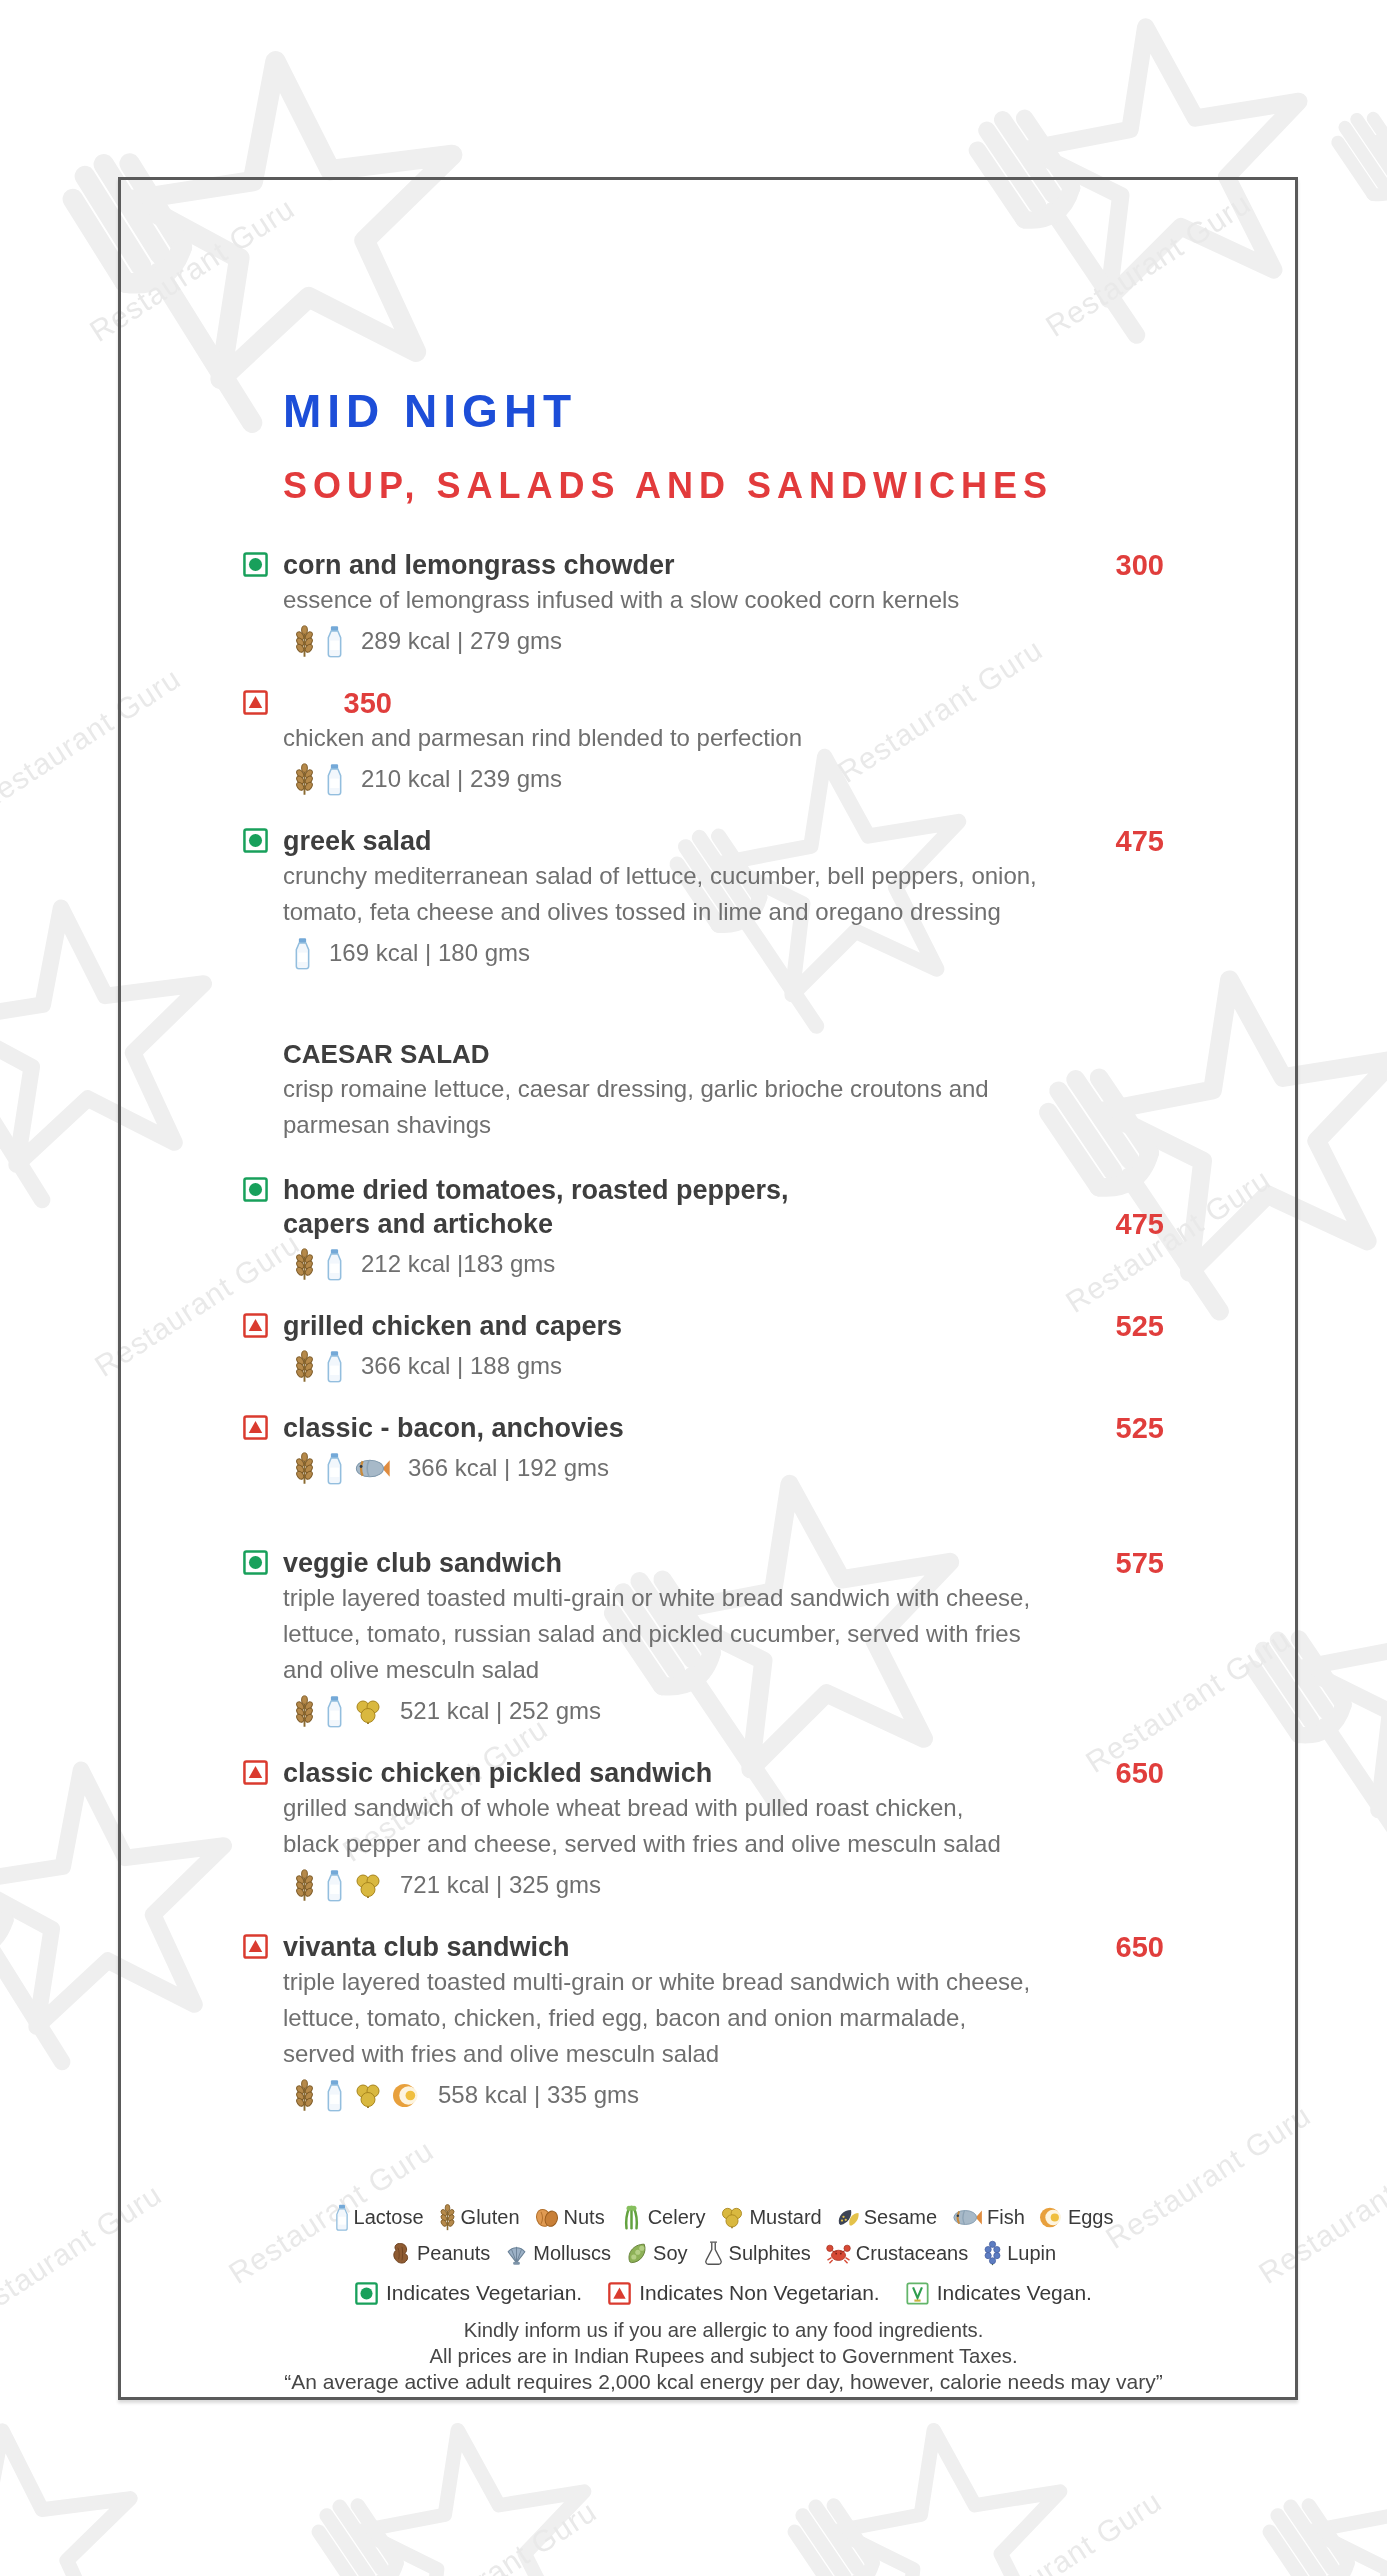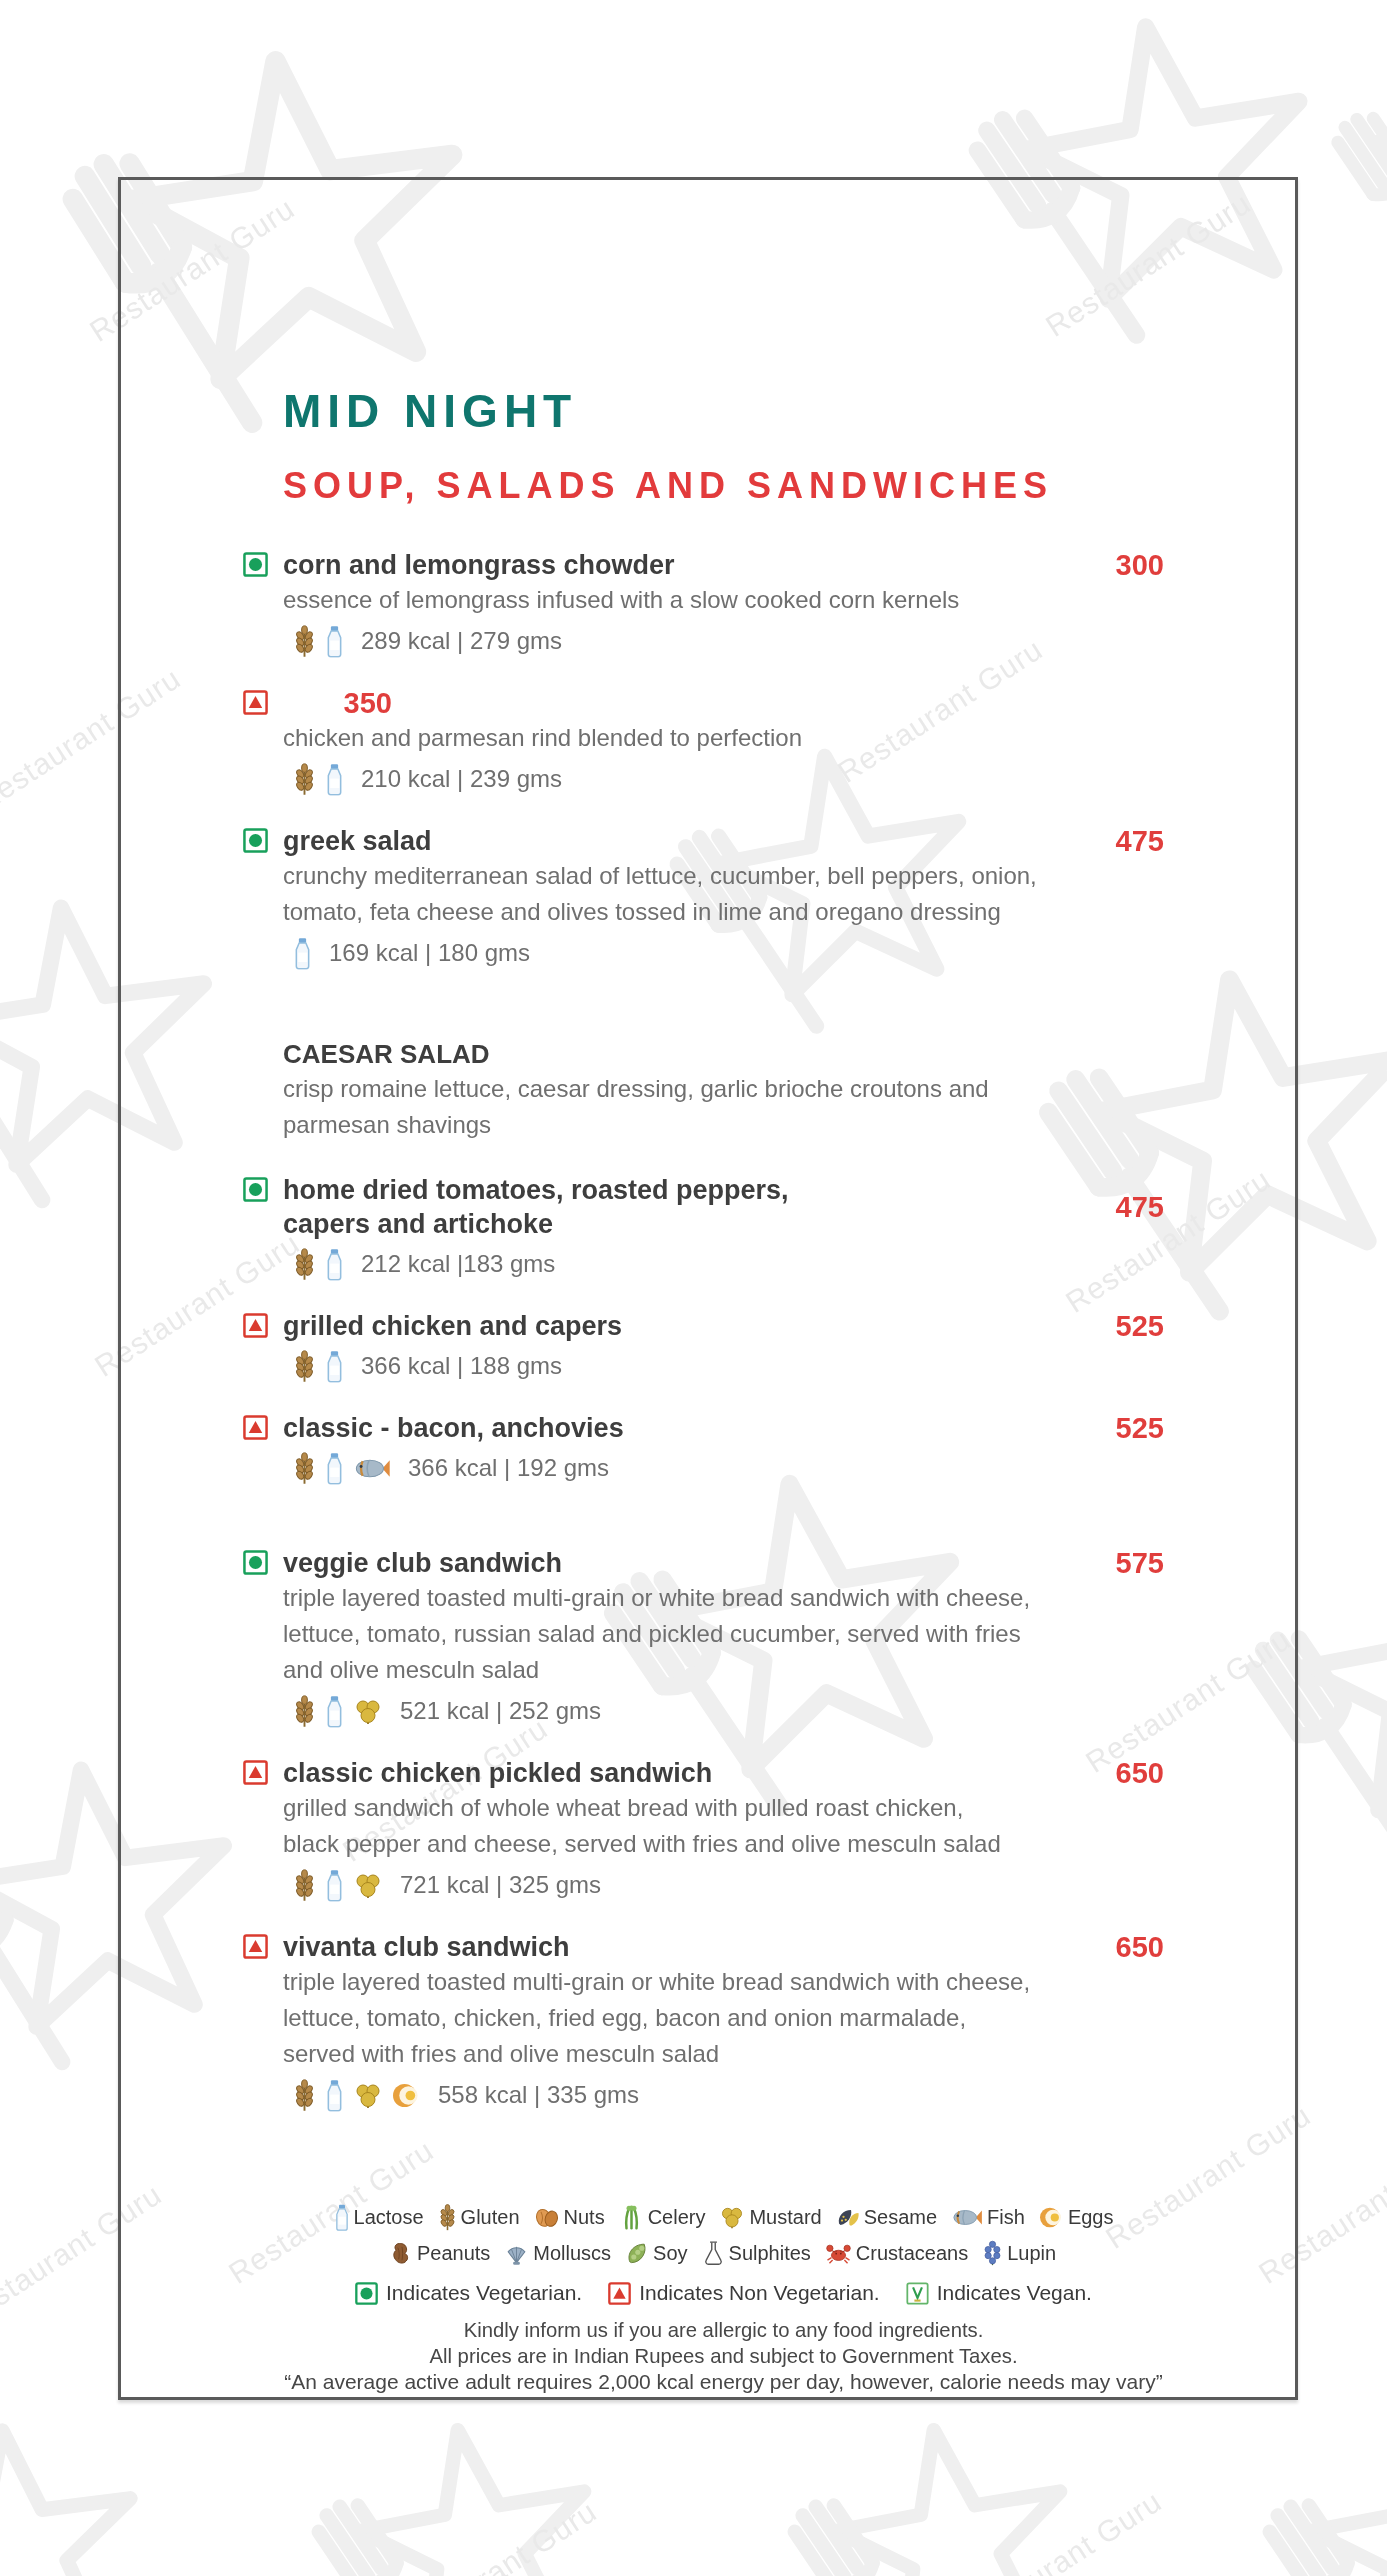--- a/index.html
+++ b/index.html
@@ -14,7 +14,7 @@
   .page{position:absolute;left:118px;top:177px;width:1174px;height:2217px;z-index:1;
         border:3px solid #5a5a5a;box-shadow:0 3px 3px rgba(0,0,0,.15);}
   .content{padding:0 131px 0 162px;}
-  .menu-title{margin-top:206px;font-size:46px;font-weight:700;letter-spacing:6px;color:#0f766e;line-height:50px;}
+  .menu-title{margin-top:206px;font-size:46px;font-weight:700;letter-spacing:6px;color:#1d4ed8;line-height:50px;}
   .section-title{margin-top:28px;font-size:36px;font-weight:700;letter-spacing:6px;color:#e23b3c;line-height:44px;}
   .items{margin-top:40px;}
   .item{position:relative;}

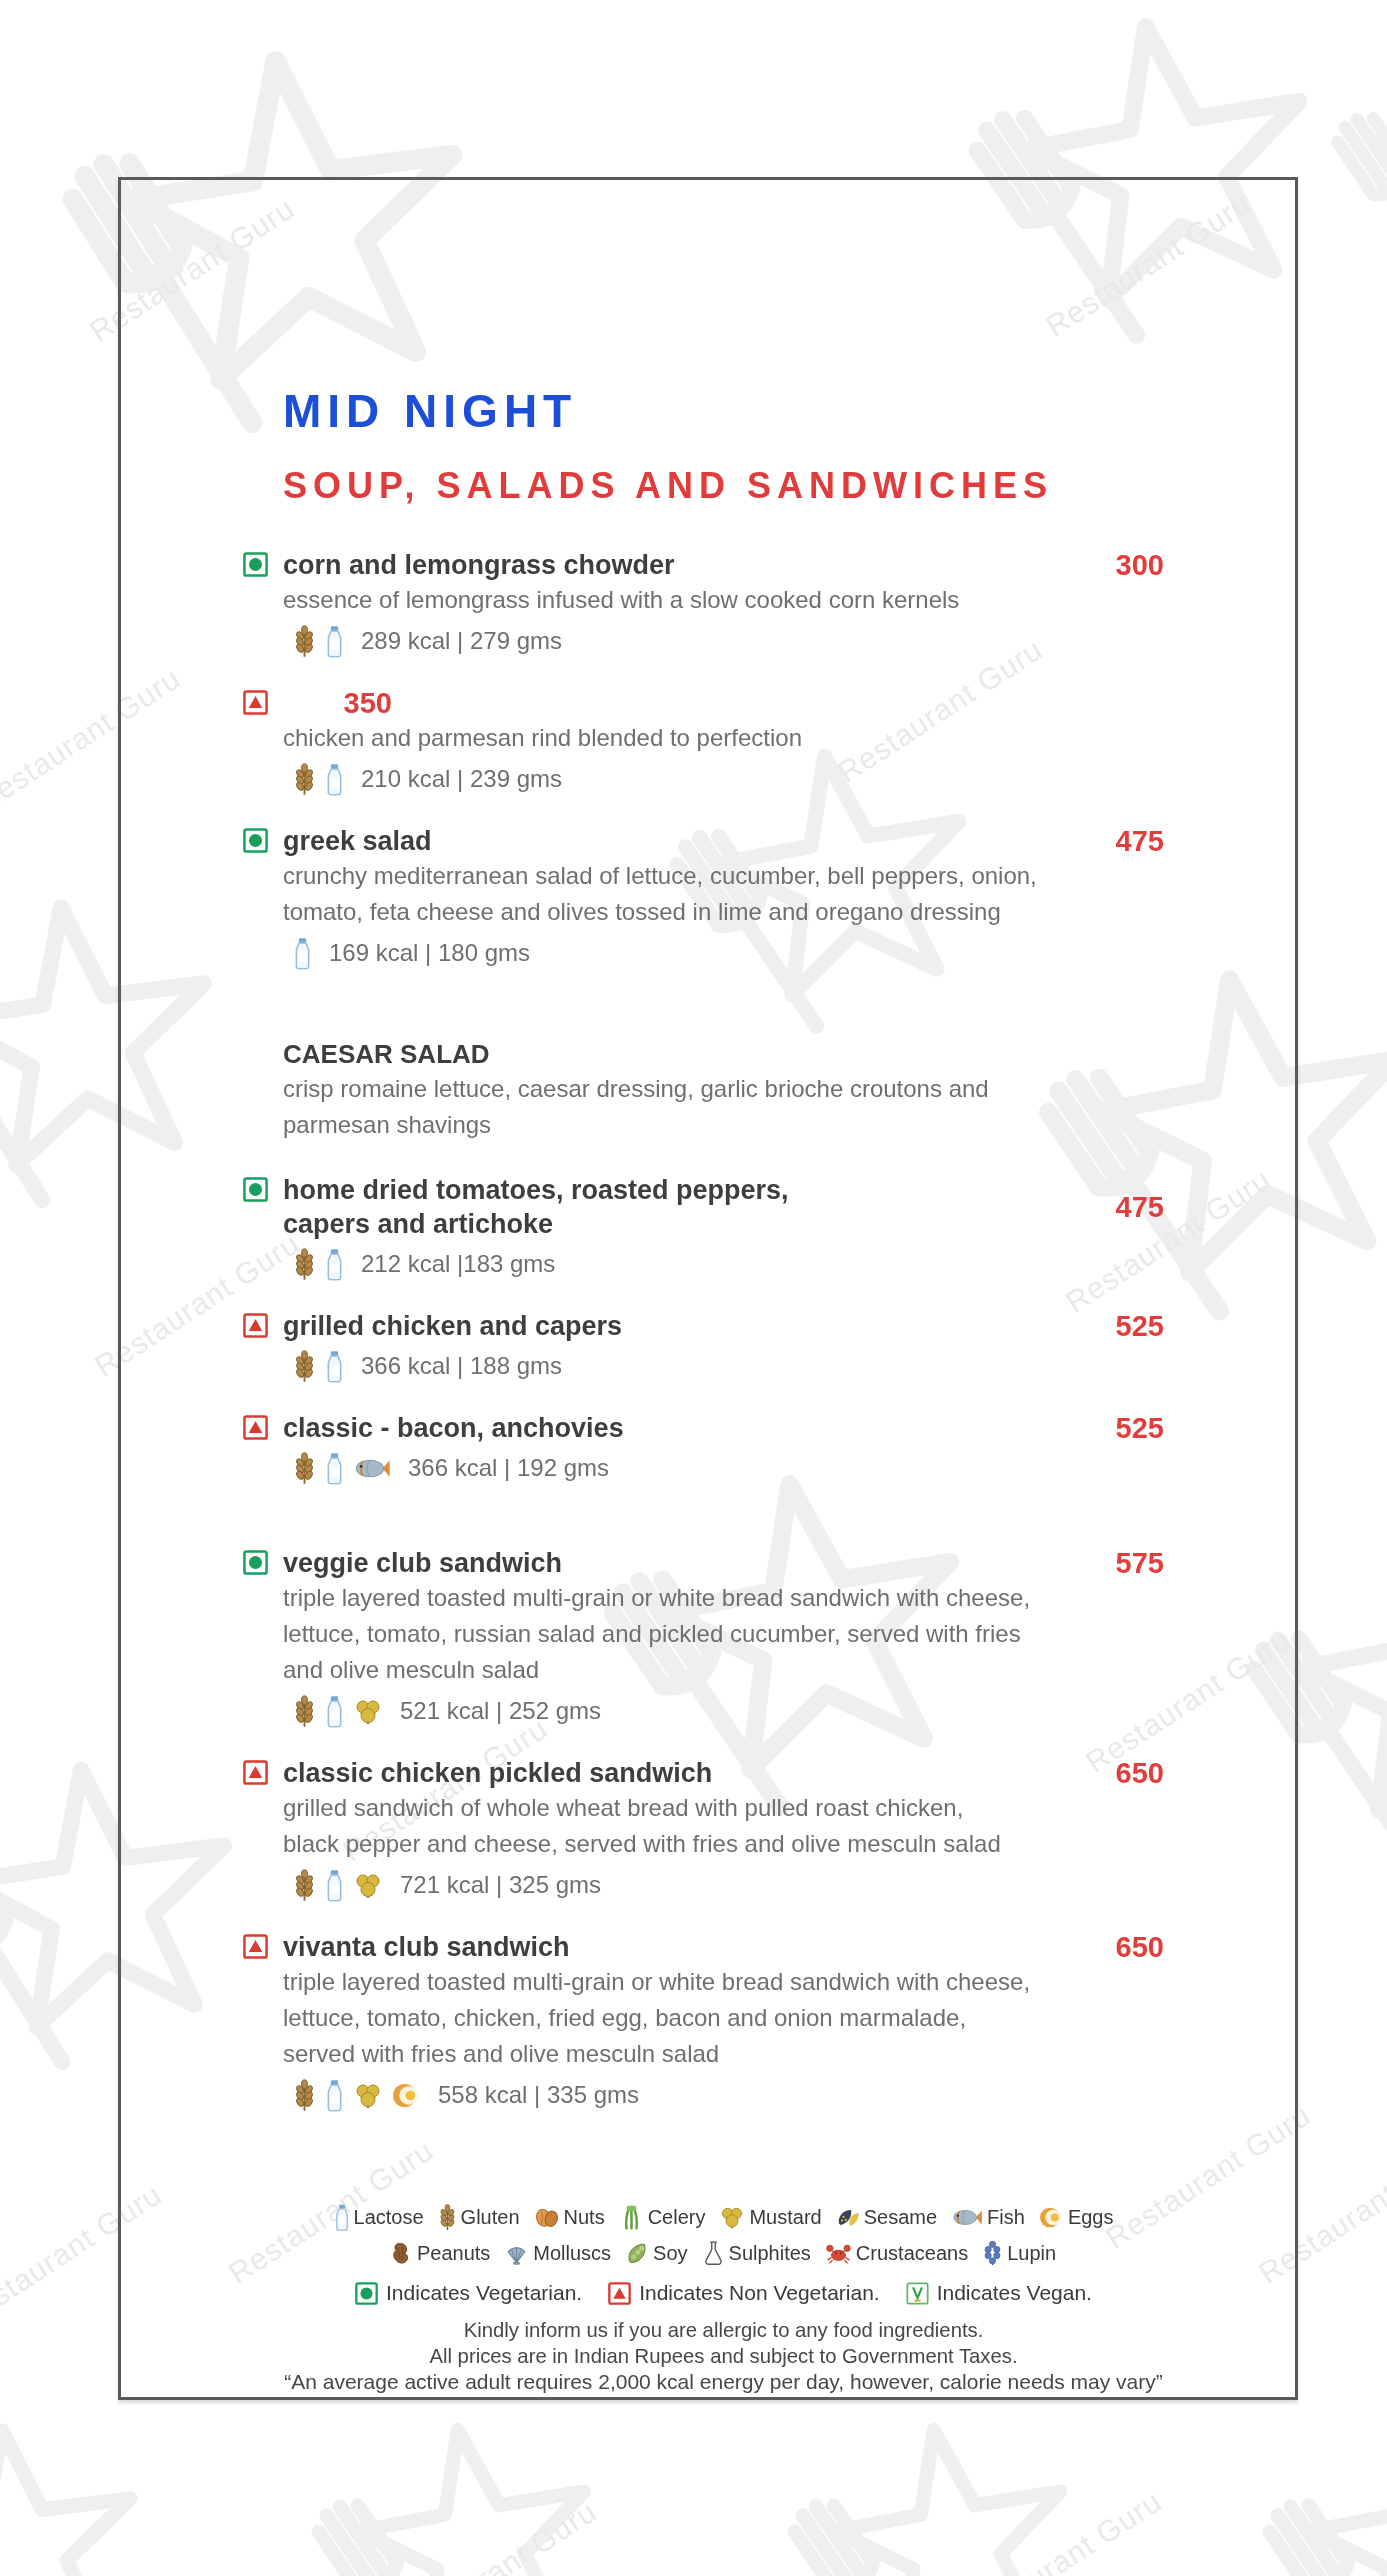--- a/index.html
+++ b/index.html
@@ -21,7 +21,7 @@
   .sp-first{margin-top:0;} .sp-normal{margin-top:24px;} .sp-medium{margin-top:30px;}
   .sp-large{margin-top:57px;} .sp-xlarge{margin-top:63px;}
   .badge{position:absolute;left:-40px;top:4px;}
-  .head{display:flex;align-items:center;}
+  .head{display:flex;align-items:flex-end;}
   .name{flex:1;font-size:27px;font-weight:700;color:#3e3e3e;line-height:34px;}
   .price{min-width:109px;text-align:right;font-size:29px;font-weight:700;color:#e03e3c;line-height:34px;}
   .desc{font-size:24px;color:#6f6f6f;line-height:36px;white-space:nowrap;}

